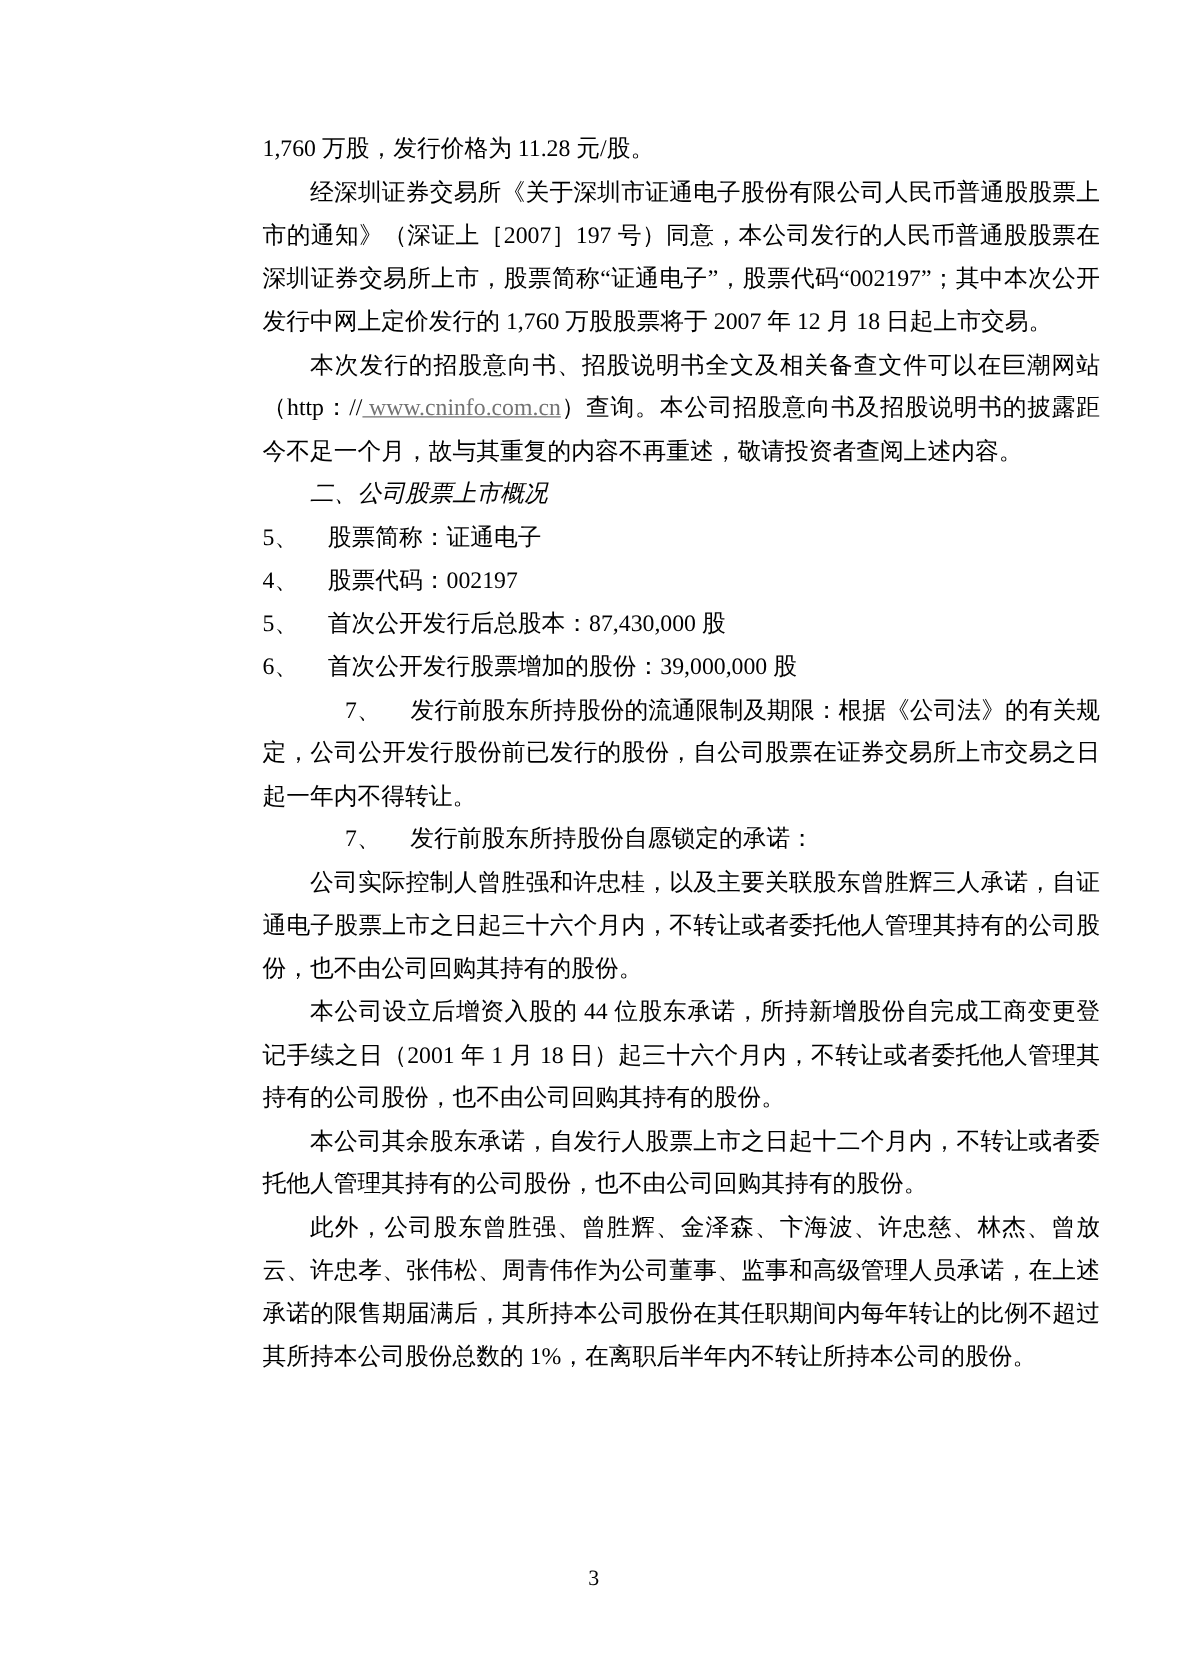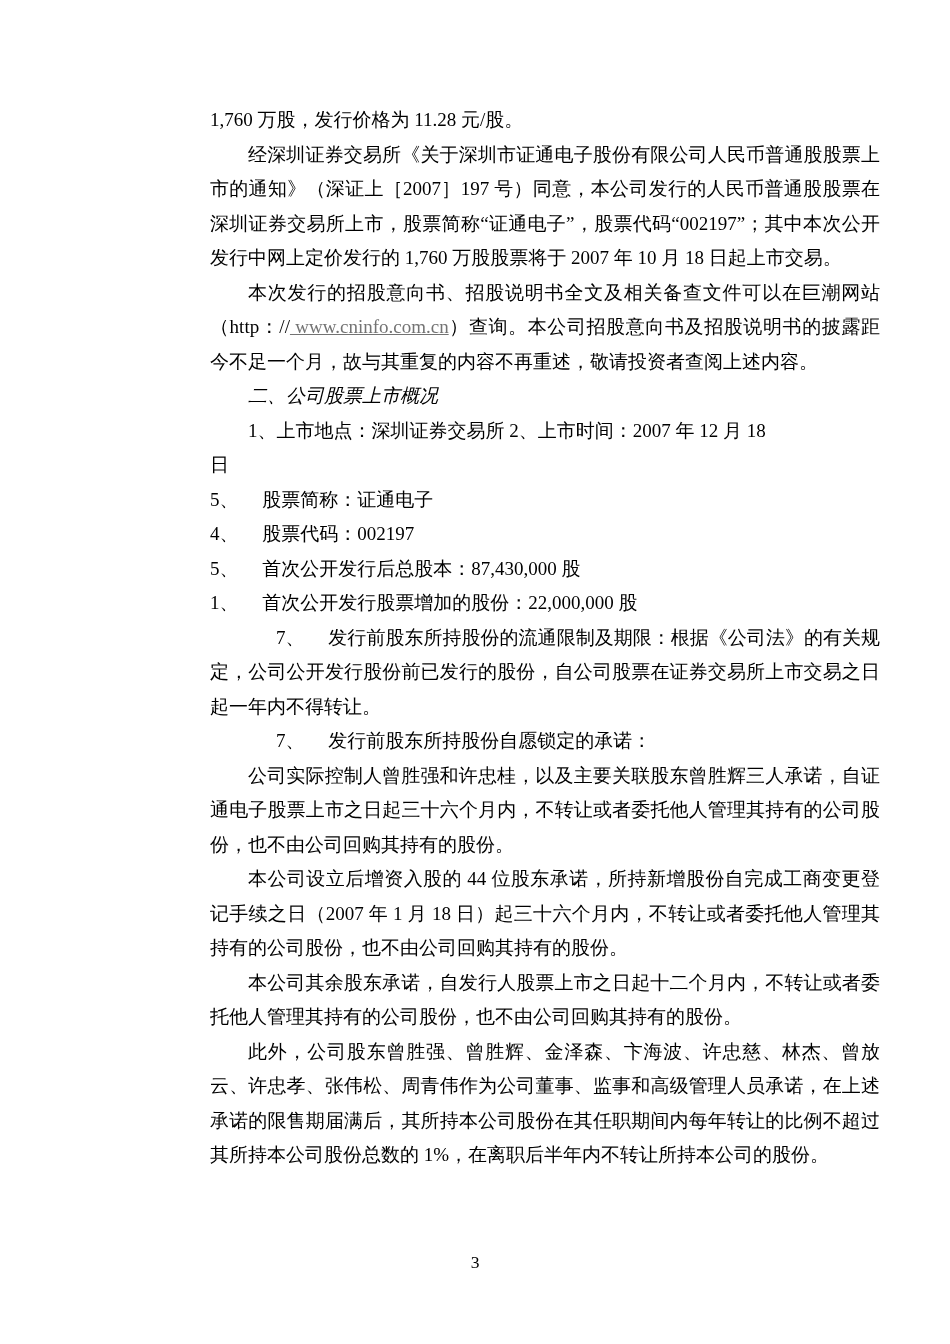--- a/index.html
+++ b/index.html
@@ -59,7 +59,7 @@
 
     <p>1,760 万股，发行价格为 11.28 元/股。</p>
 
-    <p class="indent">经深圳证券交易所《关于深圳市证通电子股份有限公司人民币普通股股票上市的通知》（深证上［2007］197 号）同意，本公司发行的人民币普通股股票在深圳证券交易所上市，股票简称“证通电子”，股票代码“002197”；其中本次公开发行中网上定价发行的 1,760 万股股票将于 2007 年 10 月 18 日起上市交易。</p>
+    <p class="indent">经深圳证券交易所《关于深圳市证通电子股份有限公司人民币普通股股票上市的通知》（深证上［2007］197 号）同意，本公司发行的人民币普通股股票在深圳证券交易所上市，股票简称“证通电子”，股票代码“002197”；其中本次公开发行中网上定价发行的 1,760 万股股票将于 2007 年 12 月 18 日起上市交易。</p>
 
     <p class="indent"><span>本次发行的招股意向书、招股说明书全文及相关备查文件可以在巨潮网站（http：//</span><a class="doc-link"> www.cninfo.com.cn</a><span>）查询。本公司招股意向书及招股说明书的披露距今不足一个月，故与其重复的内容不再重述，敬请投资者查阅上述内容。</span></p>
 

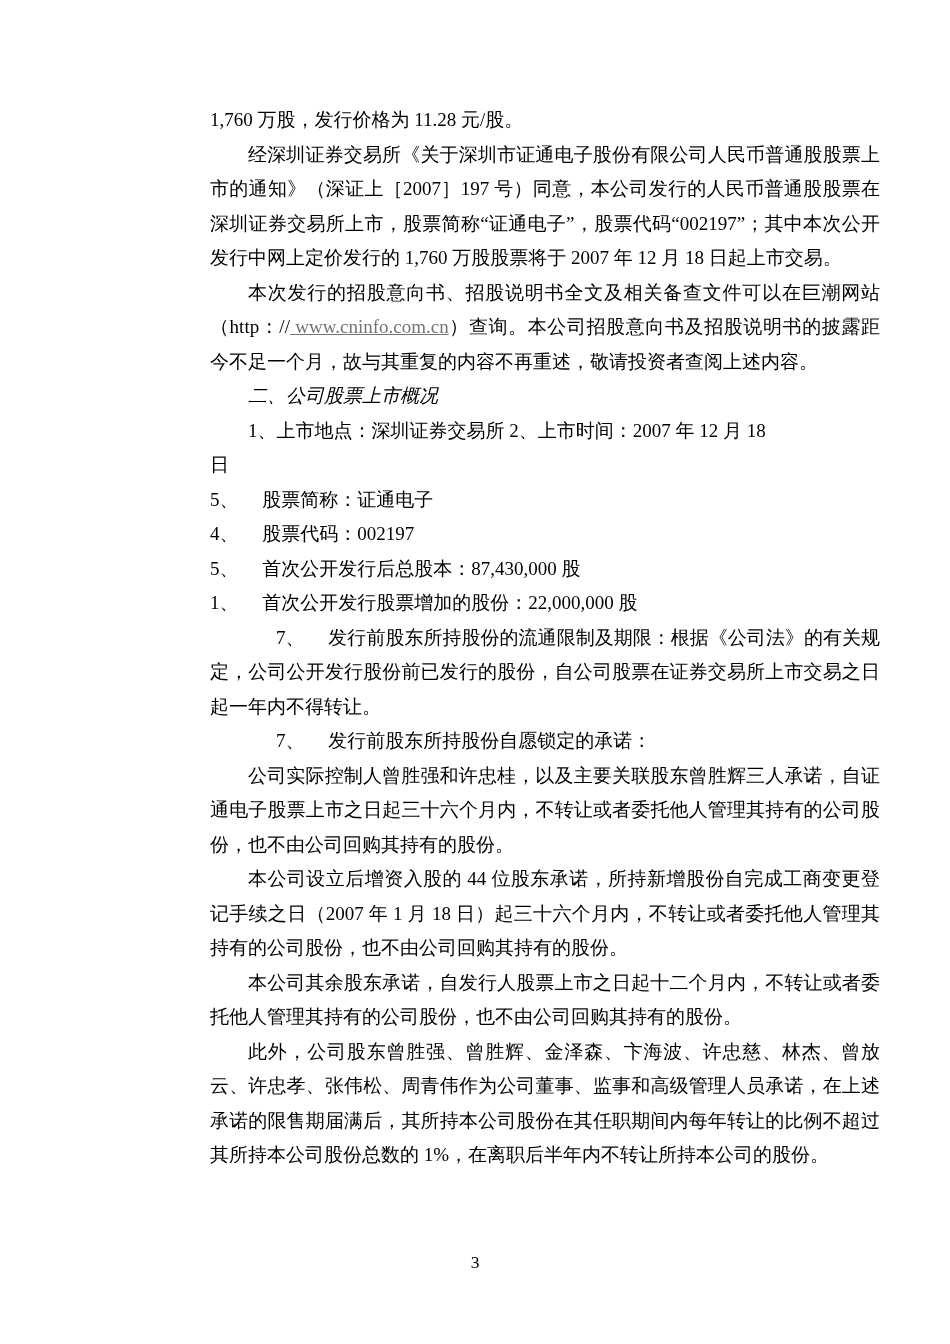--- a/index.html
+++ b/index.html
@@ -65,7 +65,6 @@
 
     <p class="heading">二、公司股票上市概况</p>
 
-    <p class="indent"><span>1、上市地点：深圳证券交易所 2、上市时间：2007 年 12 月 18</span><br><span>日</span></p>
 
     <p class="li">5、　 股票简称：证通电子</p>
 

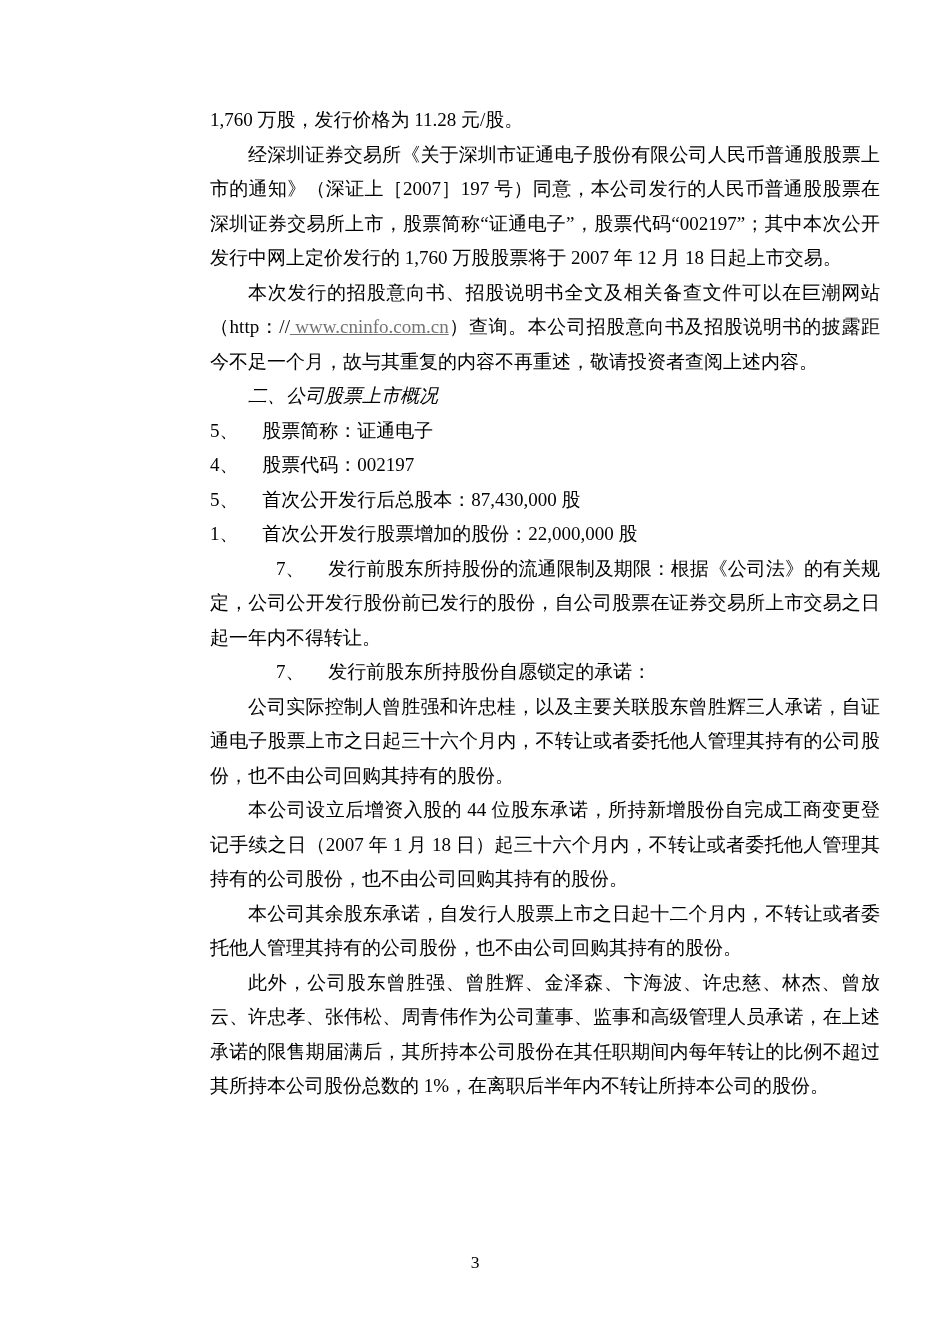--- a/index.html
+++ b/index.html
@@ -72,7 +72,7 @@
 
     <p class="li">5、　 首次公开发行后总股本：87,430,000 股</p>
 
-    <p class="li">1、　 首次公开发行股票增加的股份：22,000,000 股</p>
+    <p class="li">6、　 首次公开发行股票增加的股份：39,000,000 股</p>
 
     <p class="li-deep">7、　 发行前股东所持股份的流通限制及期限：根据《公司法》的有关规定，公司公开发行股份前已发行的股份，自公司股票在证券交易所上市交易之日起一年内不得转让。</p>
 

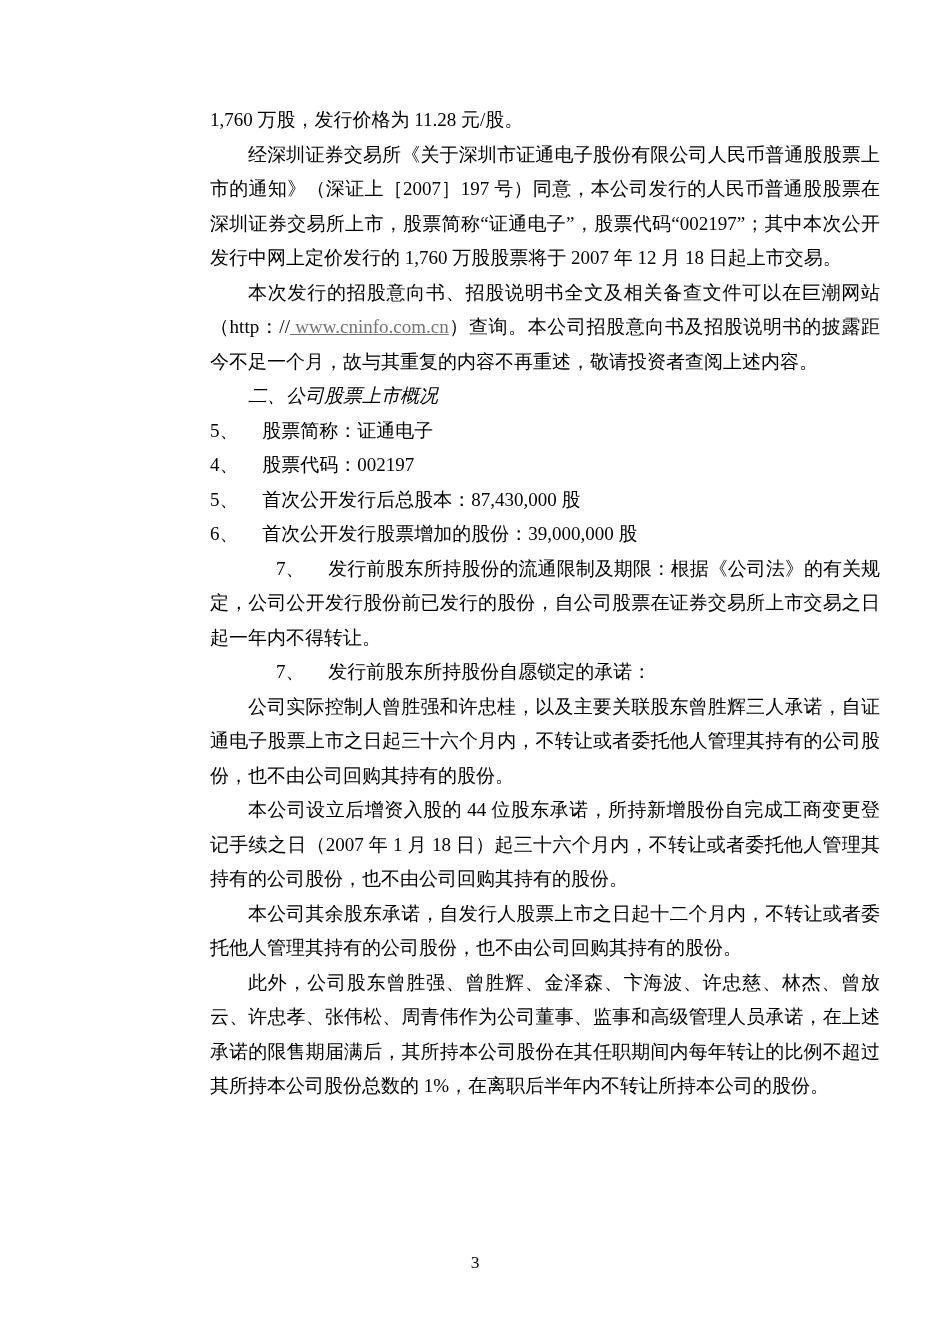--- a/index.html
+++ b/index.html
@@ -80,7 +80,7 @@
 
     <p class="indent p-space-sm">公司实际控制人曾胜强和许忠桂，以及主要关联股东曾胜辉三人承诺，自证通电子股票上市之日起三十六个月内，不转让或者委托他人管理其持有的公司股份，也不由公司回购其持有的股份。</p>
 
-    <p class="indent p-space">本公司设立后增资入股的 44 位股东承诺，所持新增股份自完成工商变更登记手续之日（2007 年 1 月 18 日）起三十六个月内，不转让或者委托他人管理其持有的公司股份，也不由公司回购其持有的股份。</p>
+    <p class="indent p-space">本公司设立后增资入股的 44 位股东承诺，所持新增股份自完成工商变更登记手续之日（2001 年 1 月 18 日）起三十六个月内，不转让或者委托他人管理其持有的公司股份，也不由公司回购其持有的股份。</p>
 
     <p class="indent p-space">本公司其余股东承诺，自发行人股票上市之日起十二个月内，不转让或者委托他人管理其持有的公司股份，也不由公司回购其持有的股份。</p>
 

